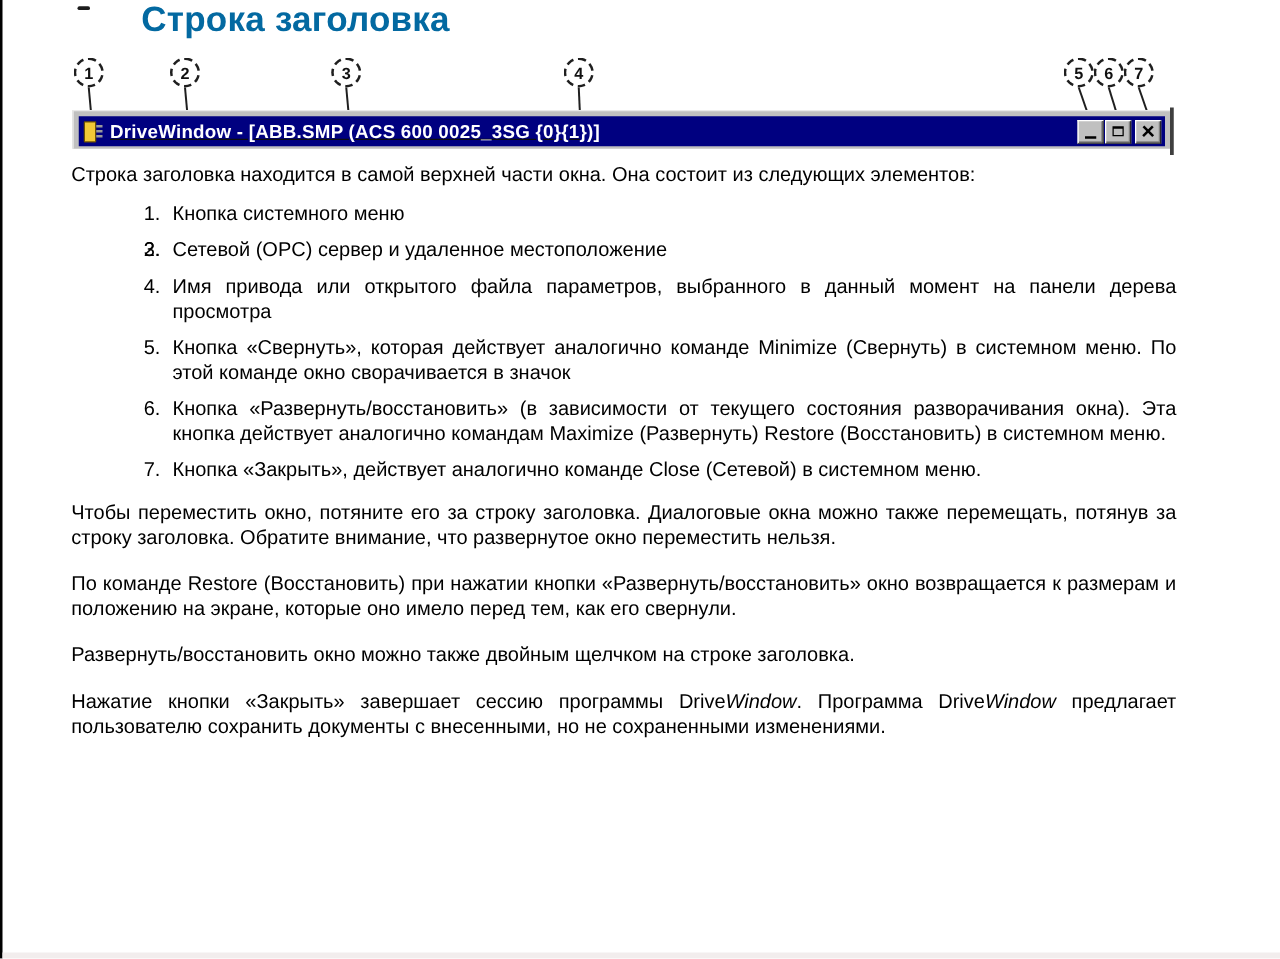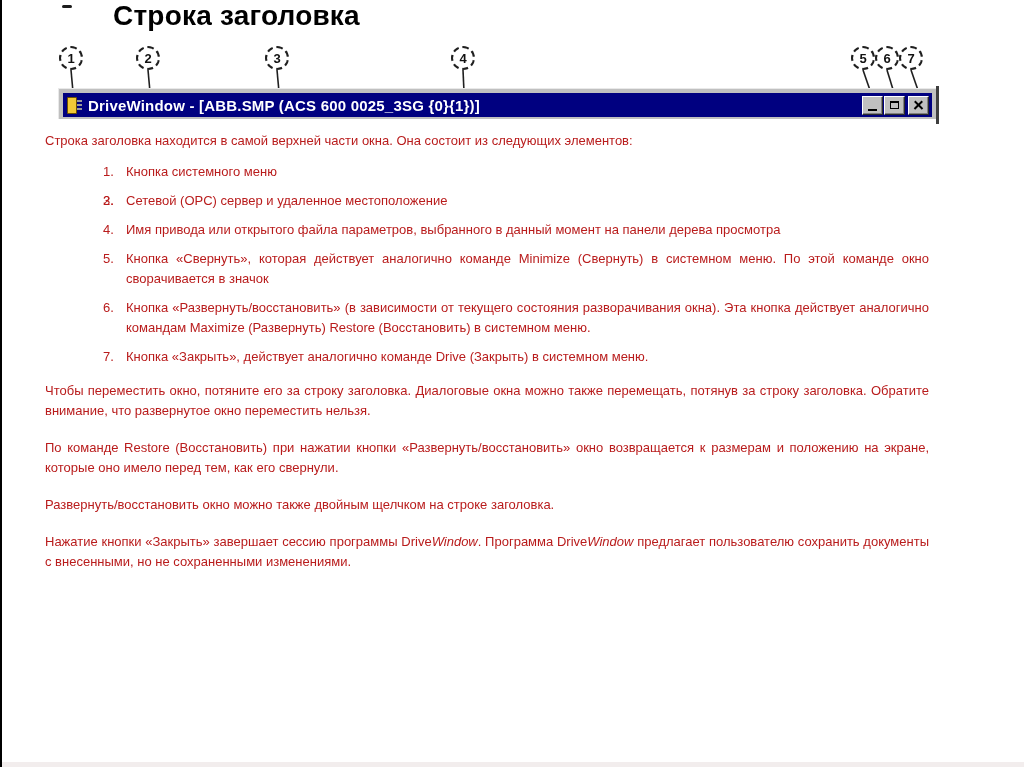--- a/index.html
+++ b/index.html
@@ -10,7 +10,7 @@
   .left-edge{position:absolute;left:0;top:0;width:2px;height:767px;background:#000;}
   .bottom-strip{position:absolute;left:2px;bottom:0;width:1022px;height:5px;background:#f2eded;}
   .top-dash{position:absolute;left:62px;top:5px;width:10px;height:3px;background:#1c1c1c;border-radius:2px;}
-  .page-title{position:absolute;left:113px;top:0px;margin:0;font-size:28px;font-weight:bold;color:#000000;letter-spacing:0.2px;}
+  .page-title{position:absolute;left:113px;top:0px;margin:0;font-size:28px;font-weight:bold;color:#0369a1;letter-spacing:0.2px;}
 
   
   .callout{

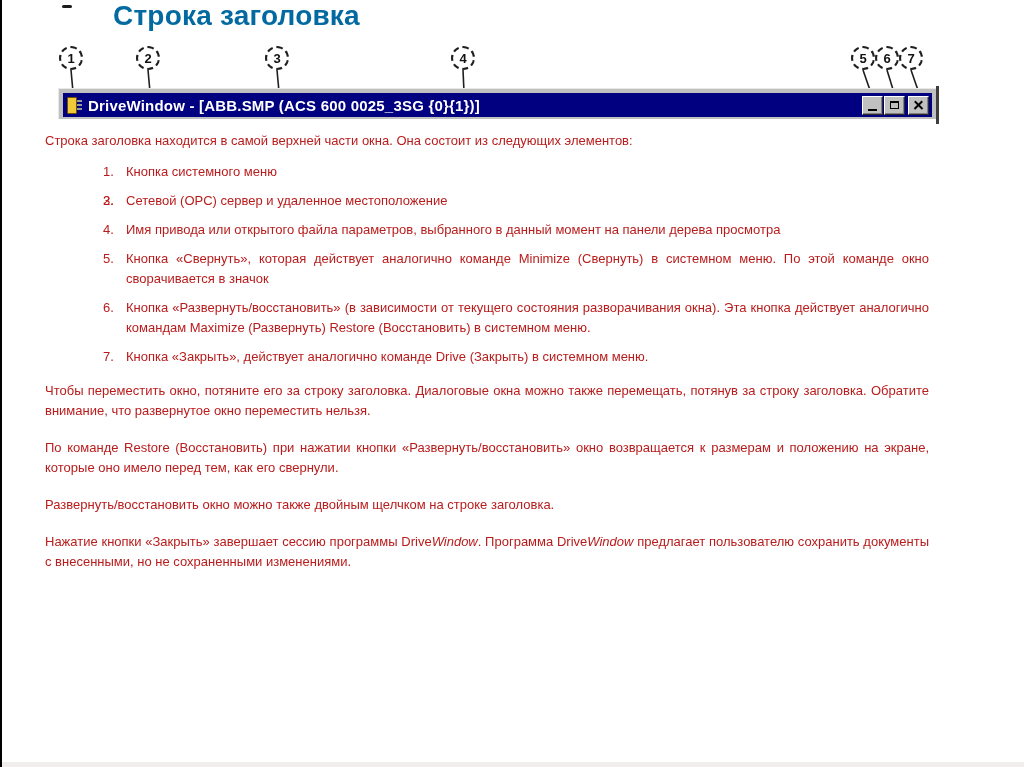--- a/index.html
+++ b/index.html
@@ -28,7 +28,7 @@
   .win-shadow{position:absolute;left:936px;top:86px;width:3px;height:38px;background:#3f3f3f;}
   .titlebar{
     position:absolute;left:4px;top:4px;right:4px;bottom:4px;background:#000080;
-    display:flex;align-items:center;padding:12px 3px;box-sizing:border-box;
+    display:flex;align-items:center;padding:12px 3px;box-sizing:border-box;text-decoration:underline;
   }
   .app-icon{position:relative;width:16px;height:16px;flex:0 0 auto;}
   .app-icon .book{position:absolute;left:1px;top:0;width:8px;height:15px;background:#f2c937;border:1px solid #6e5200;border-radius:1px;}

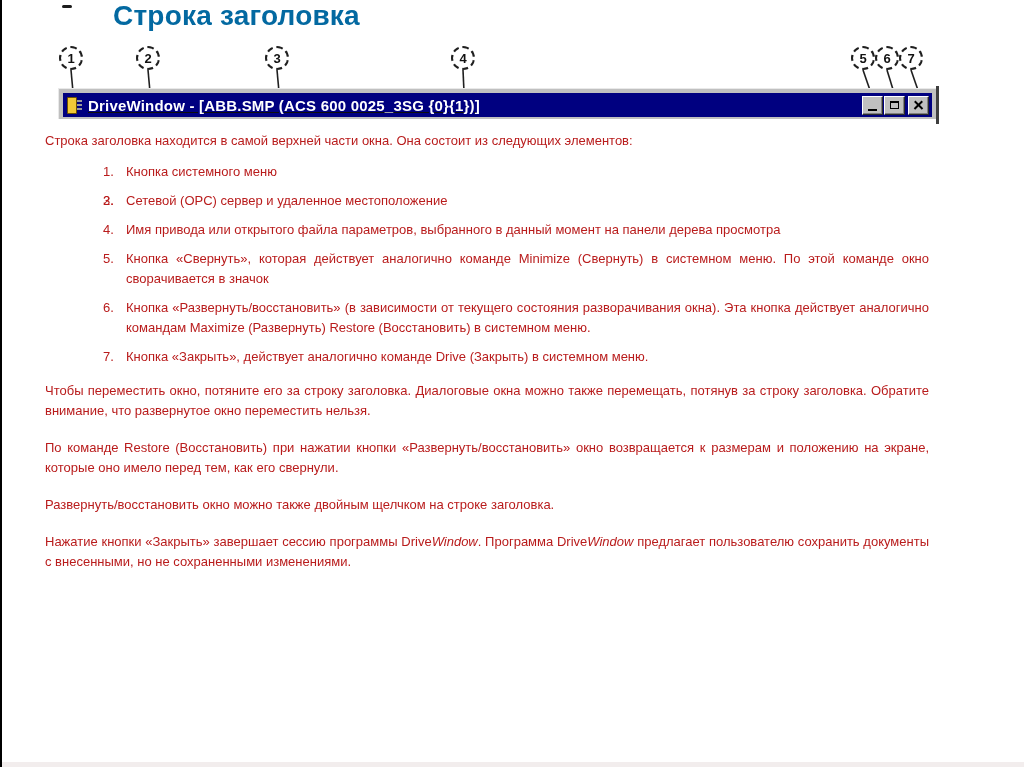--- a/index.html
+++ b/index.html
@@ -55,7 +55,7 @@
   .g-close::after{transform:rotate(-45deg);}
 
   
-  .doc{position:absolute;left:45px;top:131px;width:884px;font-size:13px;line-height:20px;color:#b91c1c;}
+  .doc{position:absolute;left:57px;top:131px;width:884px;font-size:16px;line-height:20px;color:#000000;}
   .intro{margin:0 0 11px 0;}
   ol.items{list-style:none;margin:0;padding:0;}
   ol.items li{position:relative;padding-left:81px;margin-bottom:9px;text-align:justify;}

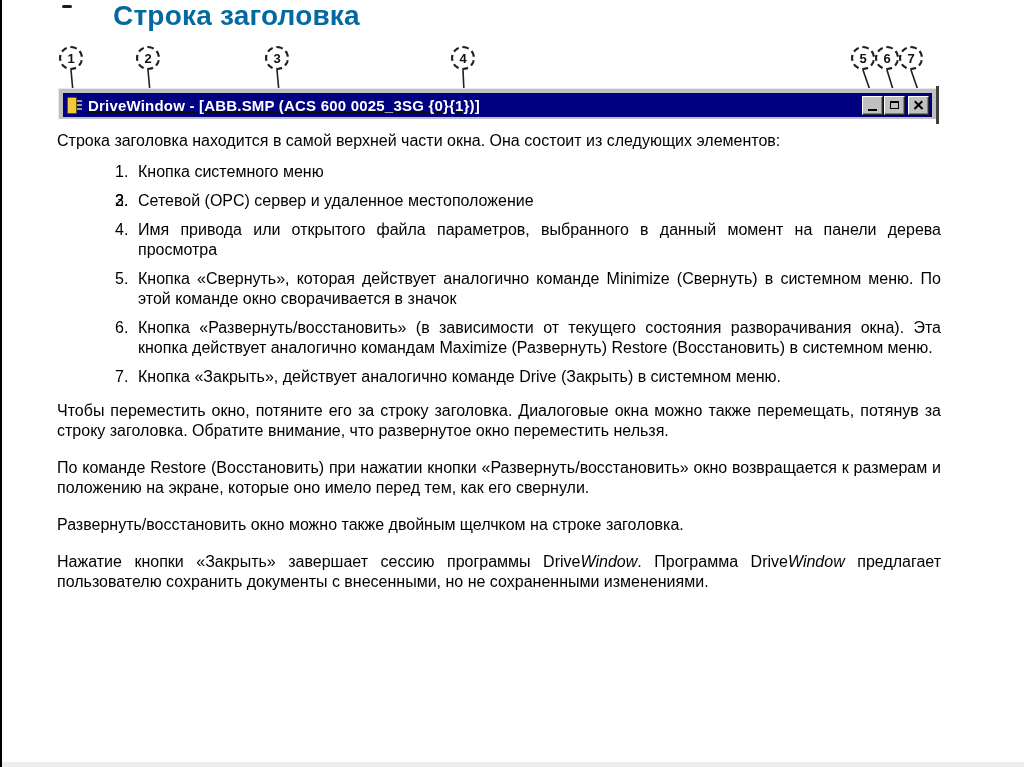--- a/index.html
+++ b/index.html
@@ -127,7 +127,7 @@
       <li><span class="num">4.</span><span><span>Имя привода или открытого файла параметров, выбранного в данный момент на панели дерева просмотра</span></span></li>
       <li><span class="num">5.</span><span><span>Кнопка «Свернуть», которая действует аналогично команде Minimize (Свернуть) в системном меню. По этой команде окно сворачивается в значок</span></span></li>
       <li><span class="num">6.</span><span><span>Кнопка «Развернуть/восстановить» (в зависимости от текущего состояния разворачивания окна). Эта кнопка действует аналогично командам Maximize (Развернуть) Restore (Восстановить) в системном меню.</span></span></li>
-      <li><span class="num">7.</span><span><span>Кнопка «Закрыть», действует аналогично команде Drive (Закрыть) в системном меню.</span></span></li>
+      <li><span class="num">7.</span><span><span>Кнопка «Закрыть», действует аналогично команде Close (Сетевой) в системном меню.</span></span></li>
     </ol>
 
     <div class="paras">

